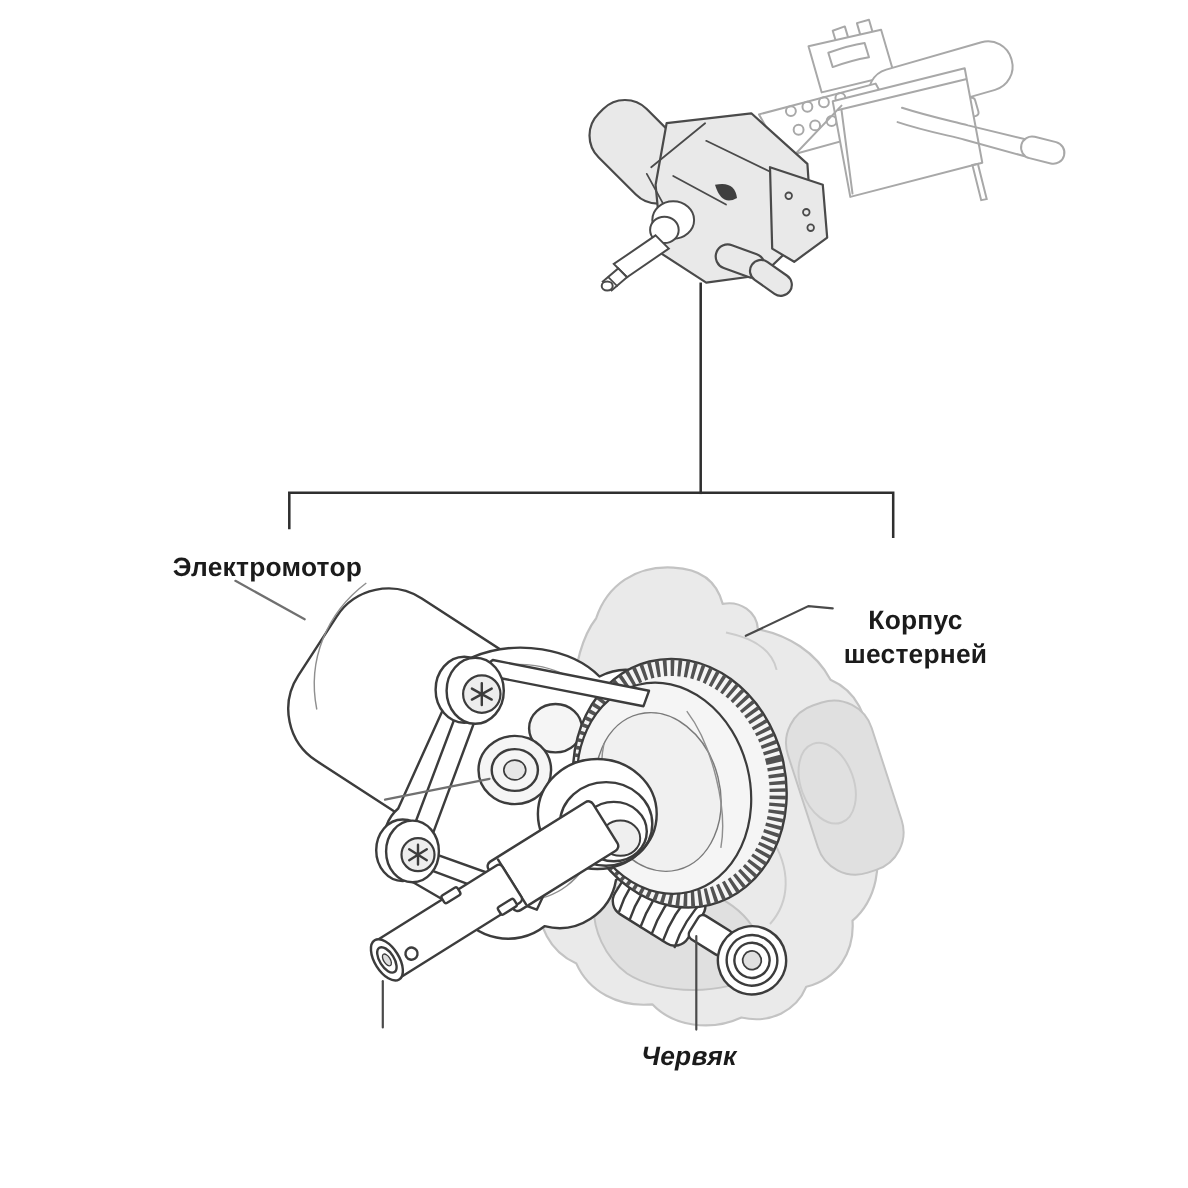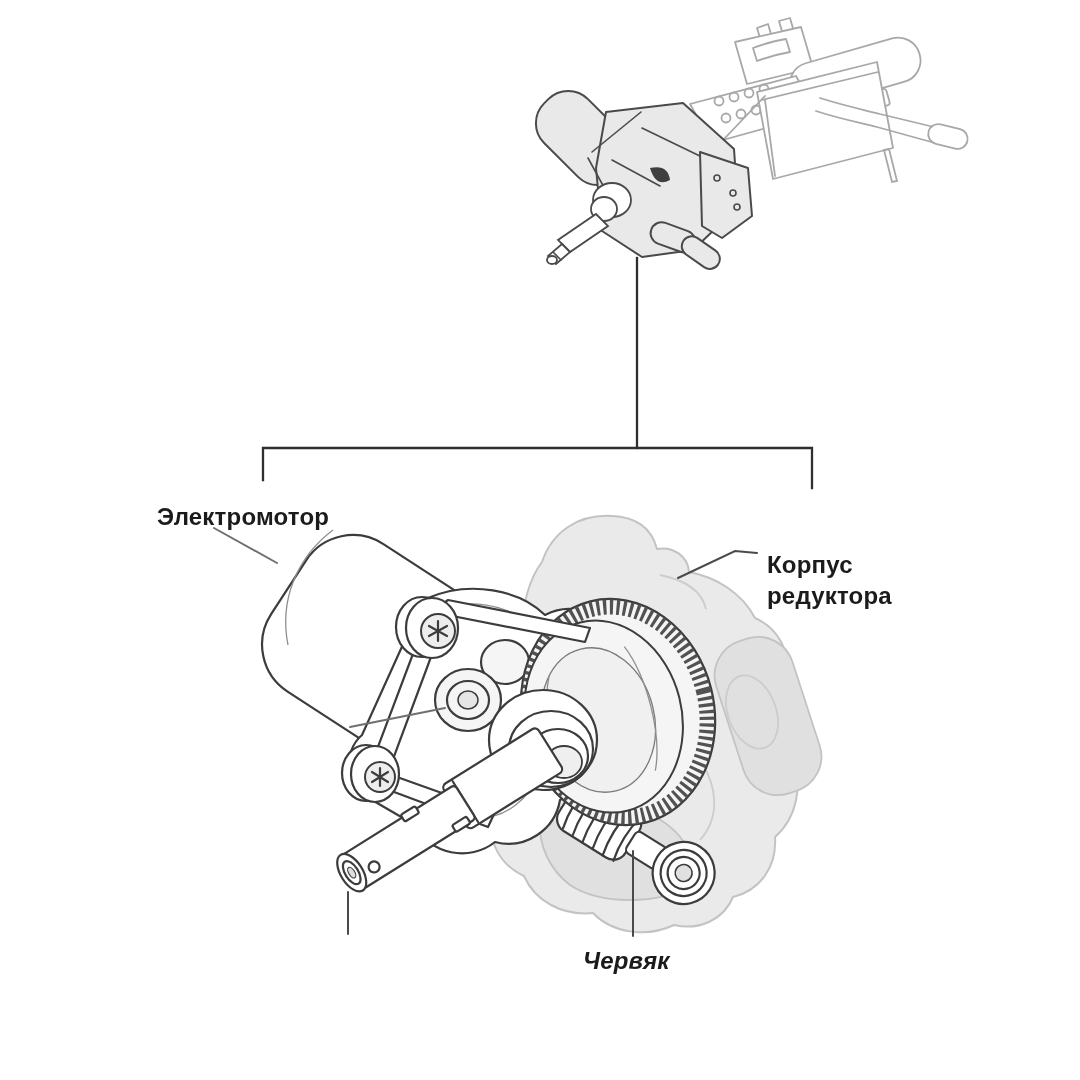--- a/index.html
+++ b/index.html
@@ -8,7 +8,7 @@
     background:#ffffff;
     font-family:"Liberation Sans", sans-serif;
   }
-  .stage{position:absolute;inset:0;}
+  .stage{position:absolute;inset:0;text-align:center;}
   svg{position:absolute;left:0;top:0;}
   .label{
     position:absolute;

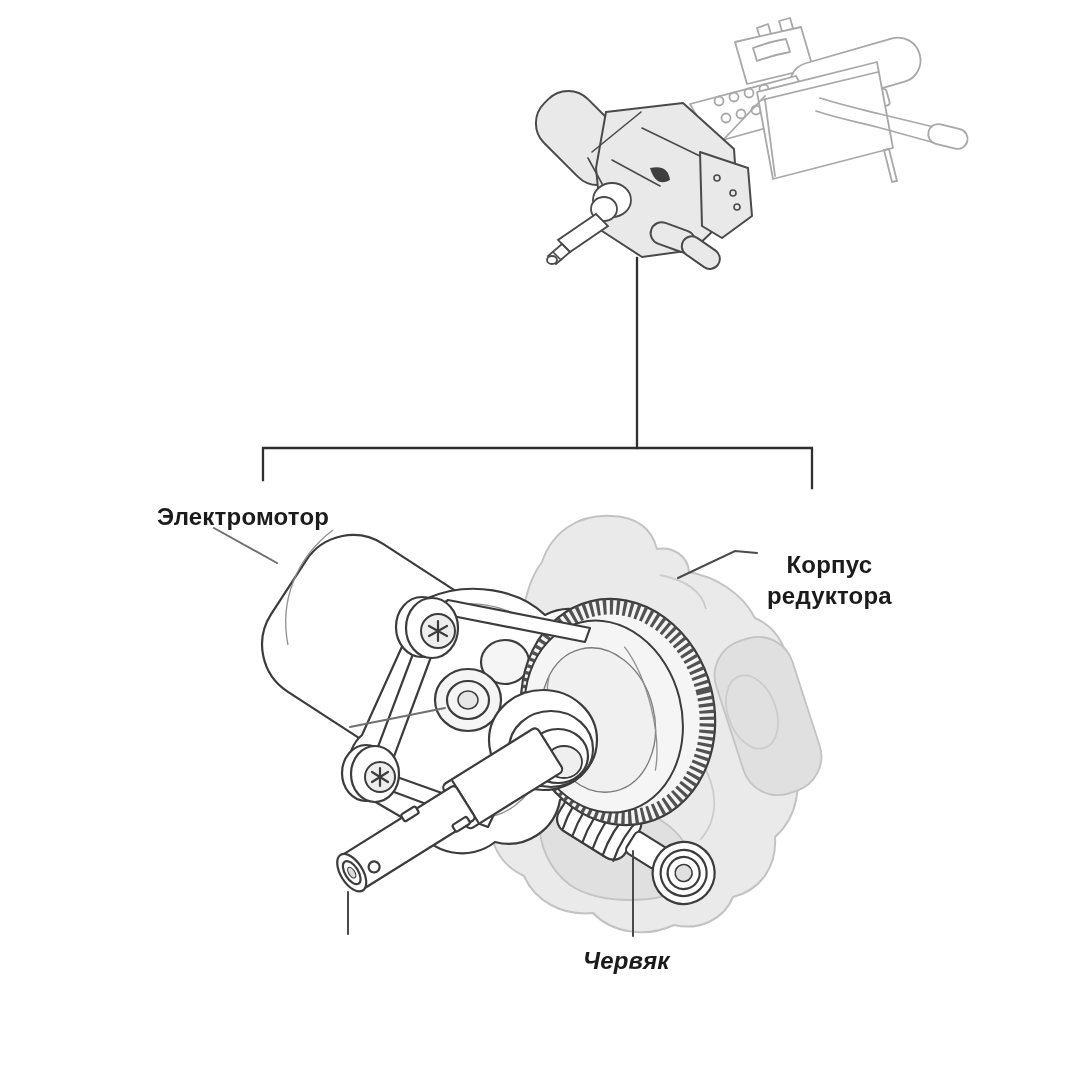--- a/index.html
+++ b/index.html
@@ -234,7 +234,7 @@
 
 <div class="label" style="left:157px;top:501px;">Электромотор</div>
 <div class="label" style="left:767px;top:549px;">Корпус
-редуктора</div>
+шестерней</div>
 <div class="label" style="left:583px;top:945px;font-style:italic;">Червяк</div>
 
 </div>

